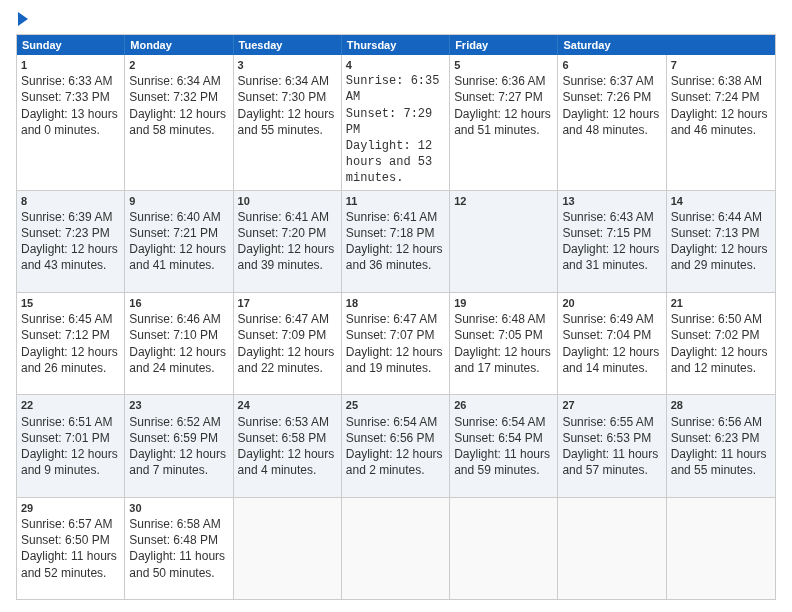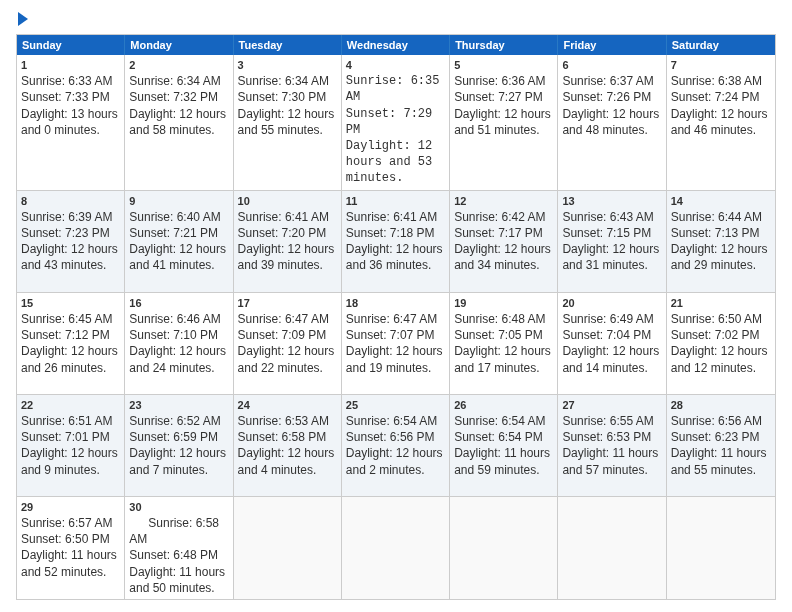--- a/index.html
+++ b/index.html
@@ -149,7 +149,6 @@
     <div class="cal-header-cell">Sunday</div>
         <div class="cal-header-cell">Monday</div>
         <div class="cal-header-cell">Tuesday</div>
-        <div class="cal-header-cell">Wednesday</div>
         <div class="cal-header-cell">Thursday</div>
         <div class="cal-header-cell">Friday</div>
         <div class="cal-header-cell">Saturday</div>

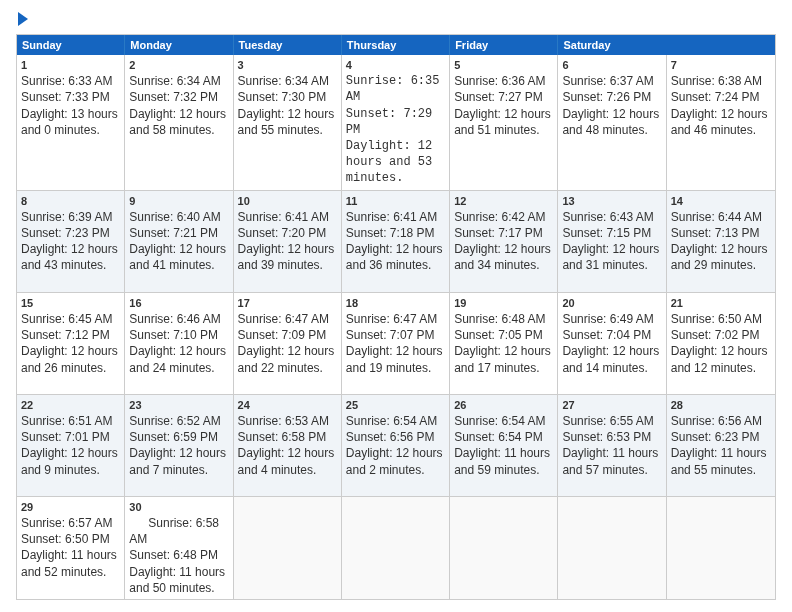--- a/index.html
+++ b/index.html
@@ -190,9 +190,7 @@
           <div class="cal-cell shaded"><span class="day-number">11</span><span class="cell-text" style="white-space: pre-line;">Sunrise: 6:41 AM
 Sunset: 7:18 PM
 Daylight: 12 hours and 36 minutes.</span></div>
-          <div class="cal-cell shaded"><span class="day-number">12</span><span class="cell-text" style="white-space: pre-line;">Sunrise: 6:42 AM
-Sunset: 7:17 PM
-Daylight: 12 hours and 34 minutes.</span></div>
+          <div class="cal-cell shaded"><span class="day-number">12</span></div>
           <div class="cal-cell shaded"><span class="day-number">13</span><span class="cell-text" style="white-space: pre-line;">Sunrise: 6:43 AM
 Sunset: 7:15 PM
 Daylight: 12 hours and 31 minutes.</span></div>

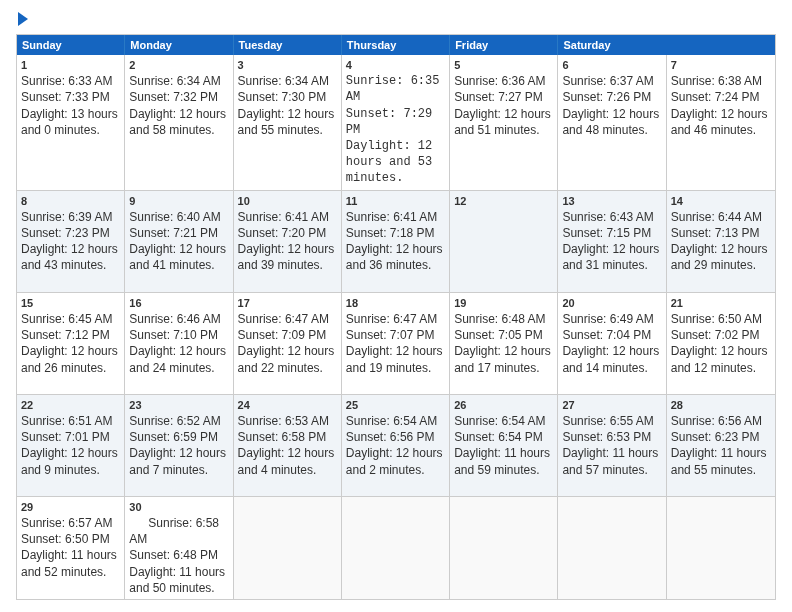--- a/index.html
+++ b/index.html
@@ -248,7 +248,7 @@
           <div class="cal-cell"><span class="day-number">29</span><span class="cell-text" style="white-space: pre-line;">Sunrise: 6:57 AM
 Sunset: 6:50 PM
 Daylight: 11 hours and 52 minutes.</span></div>
-          <div class="cal-cell"><span class="day-number">30</span><span class="cell-text" style="white-space: pre-line; margin-left: 19px;">Sunrise: 6:58 AM
+          <div class="cal-cell"><span class="day-number">30</span><span class="cell-text" style="white-space: pre-line;">Sunrise: 6:58 AM
 Sunset: 6:48 PM
 Daylight: 11 hours and 50 minutes.</span></div>
           <div class="cal-cell empty"></div>

